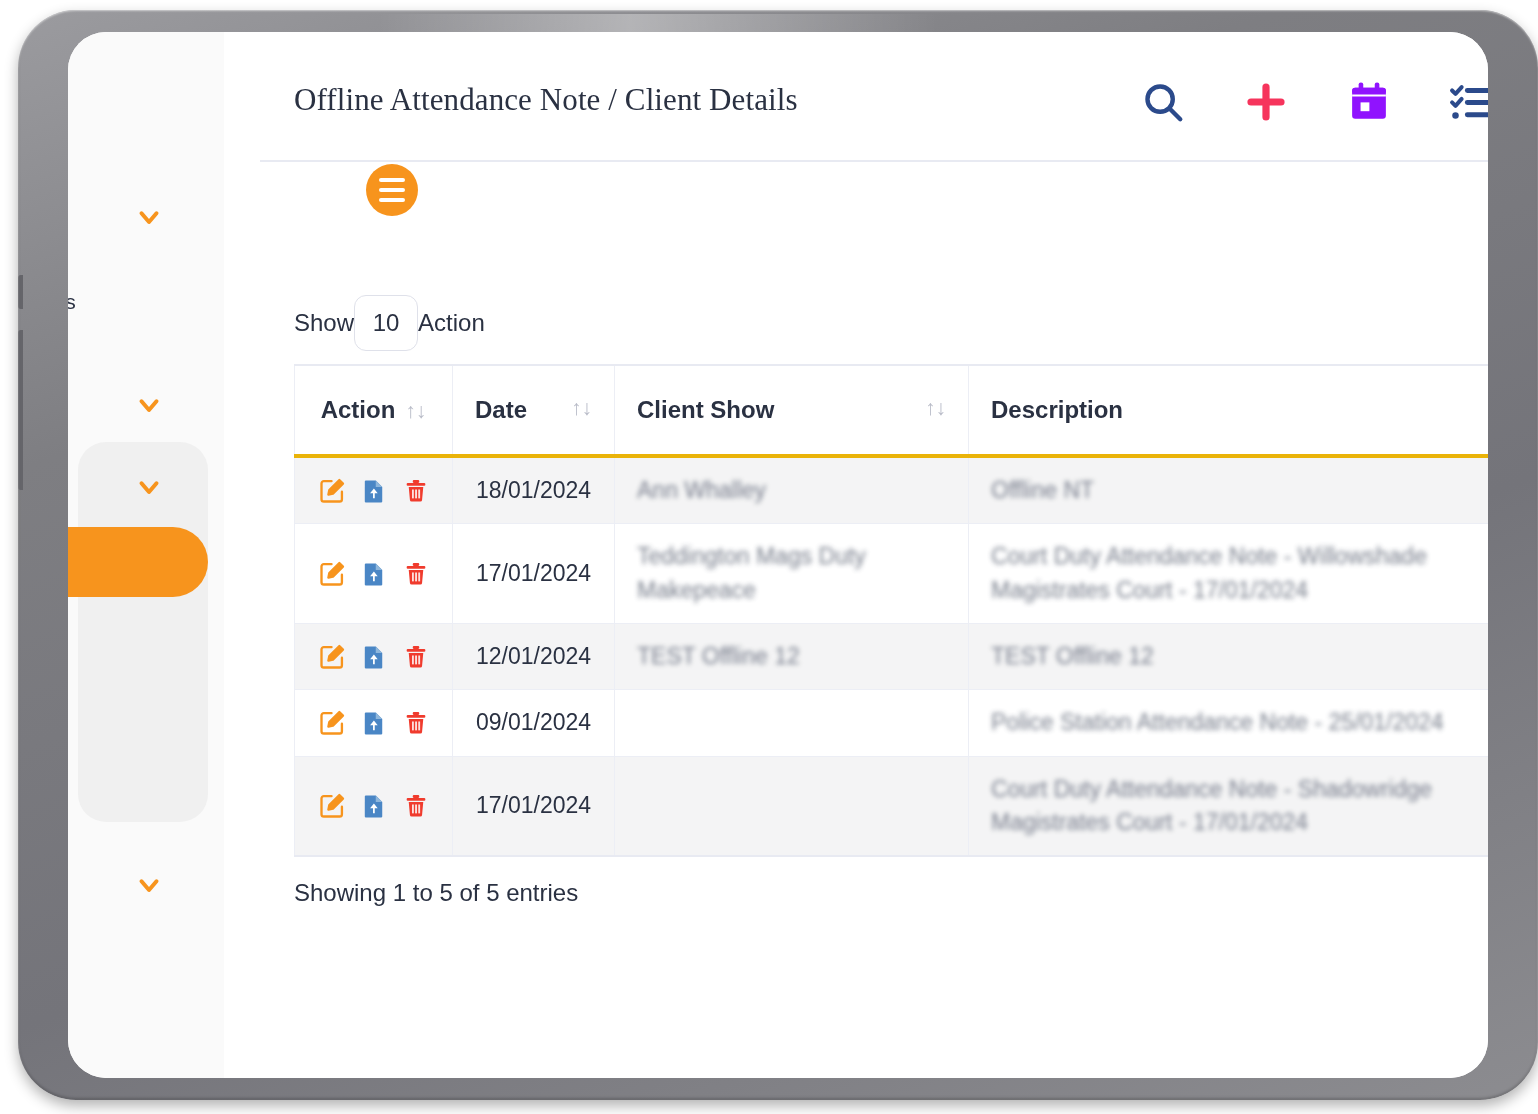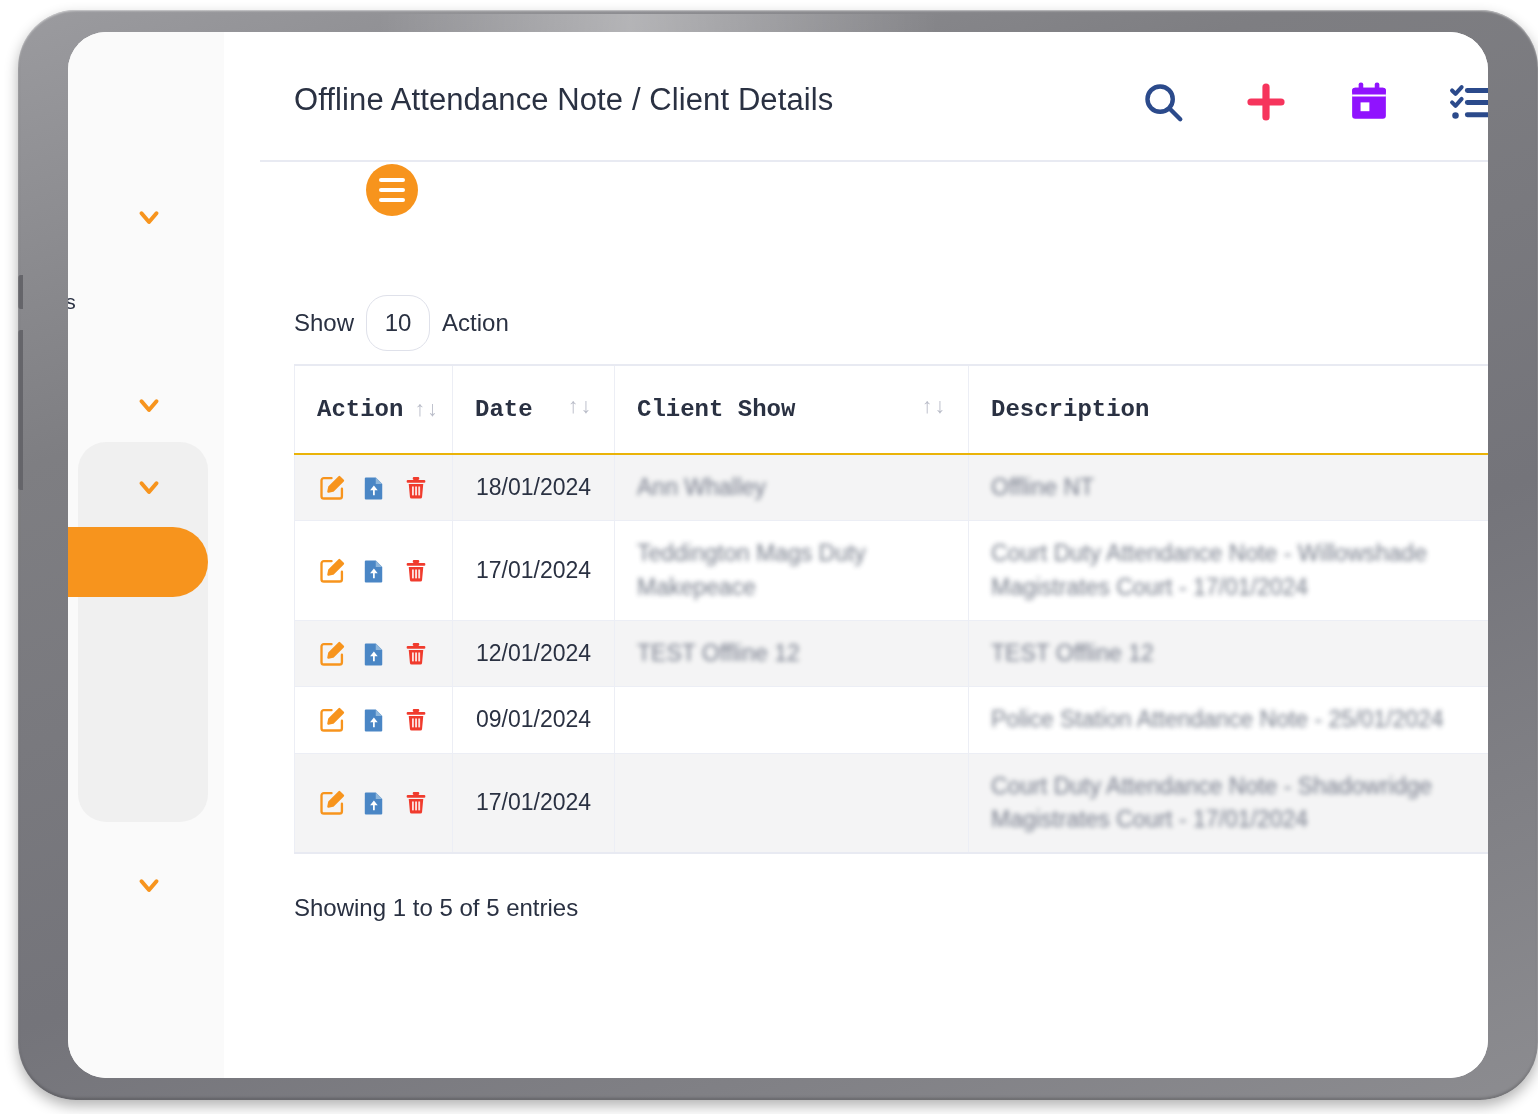--- a/index.html
+++ b/index.html
@@ -123,6 +123,7 @@
     left: 0; top: 0;
     right: 0;
     height: 128px;
+    font-family: Liberation Serif, serif;
   }
   #page-title {
     position: absolute;

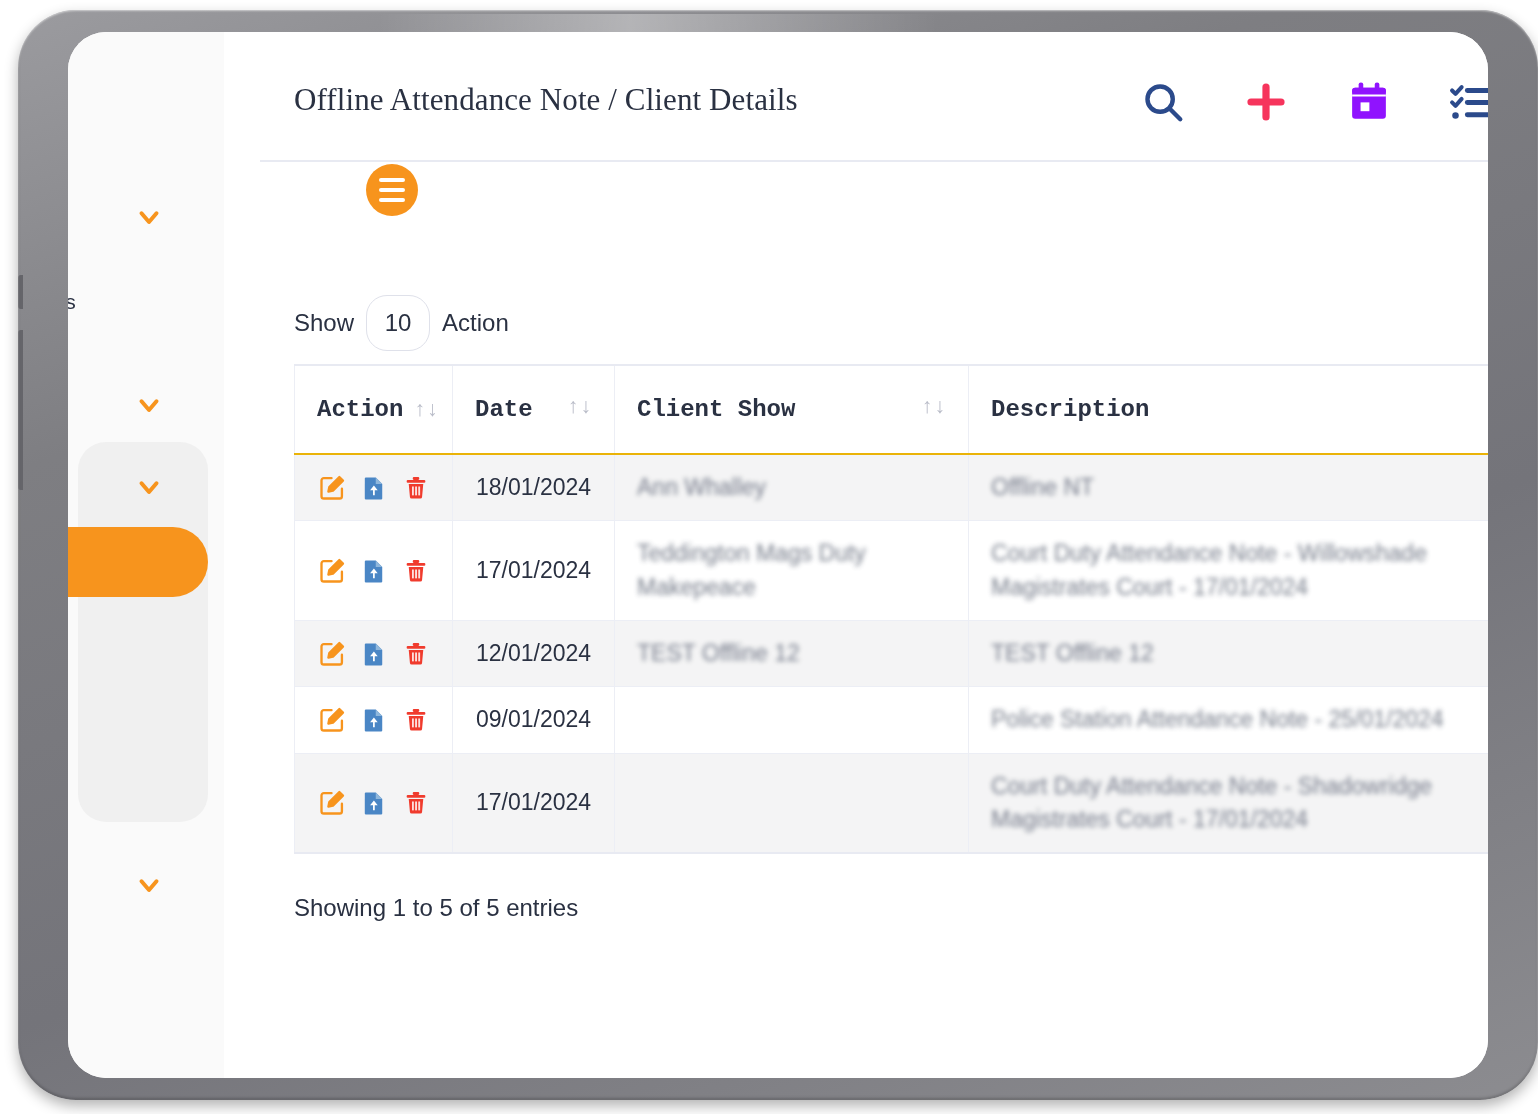--- a/index.html
+++ b/index.html
@@ -198,7 +198,6 @@
   #show-entries-row {
     display: flex;
     align-items: center;
-    gap: 12px;
     height: 58px;
     margin-bottom: 12px;
   }

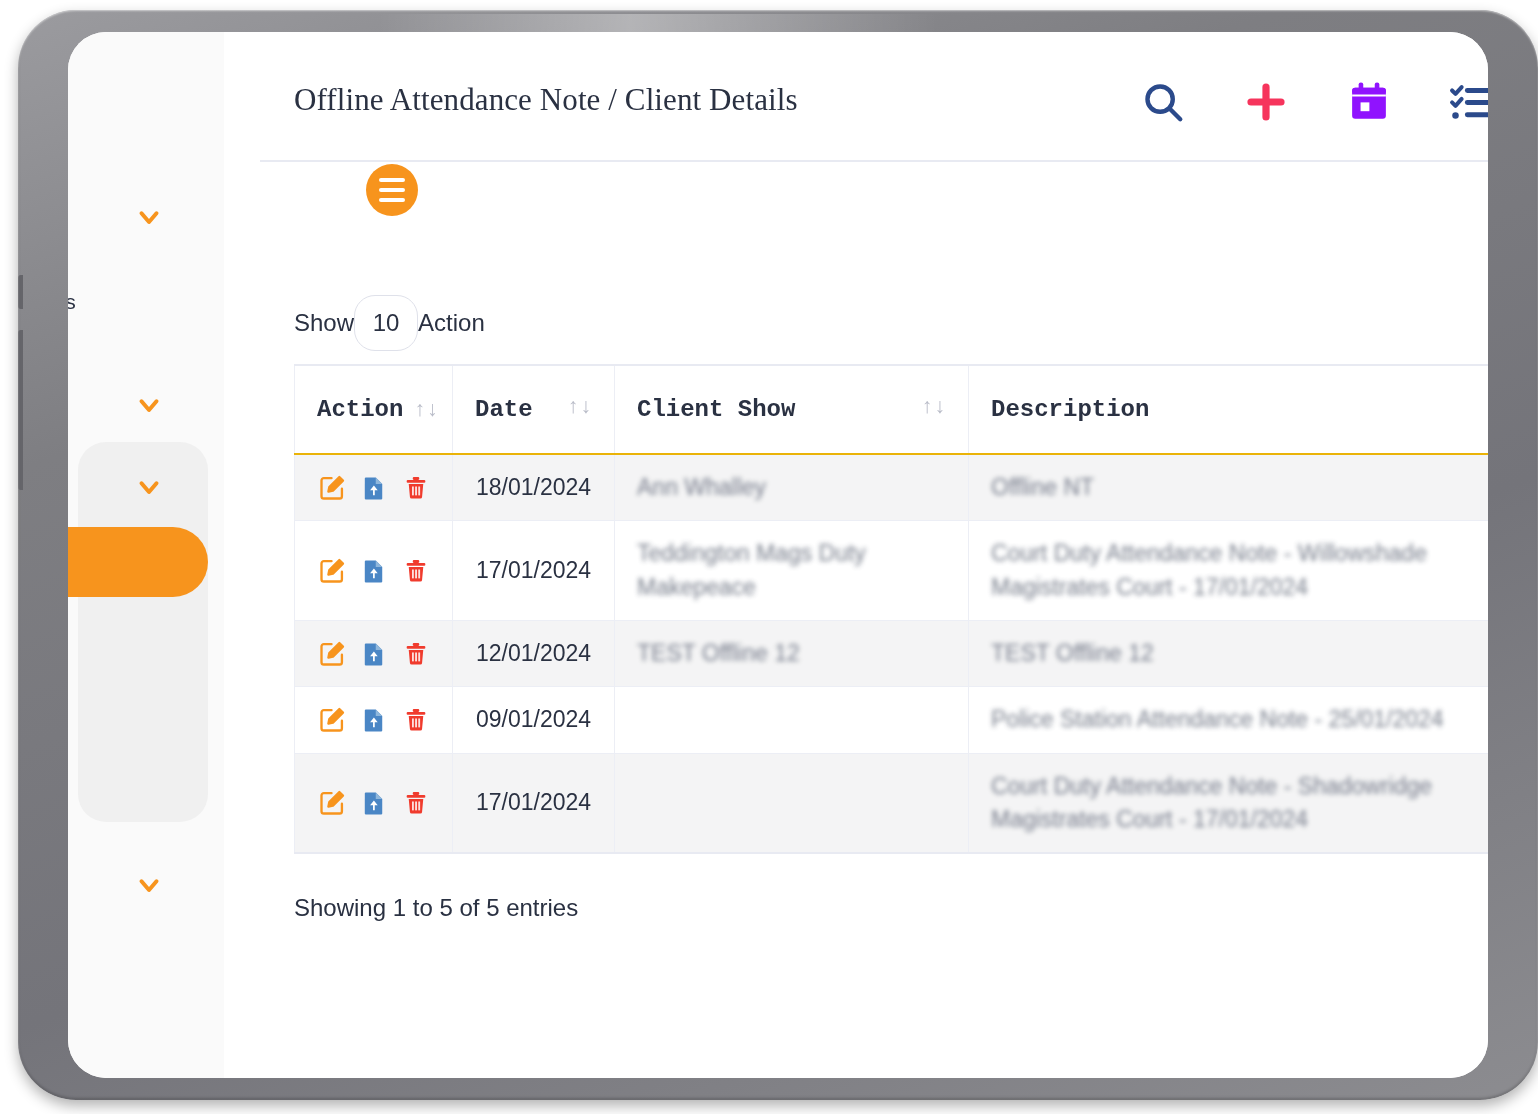--- a/index.html
+++ b/index.html
@@ -209,7 +209,7 @@
     width: 64px;
     height: 56px;
     border: 1px solid #dfe1ea;
-    border-radius: 21px;
+    border-radius: 12px;
     background: #ffffff;
     font-family: "Liberation Sans", sans-serif;
     font-size: 24px;

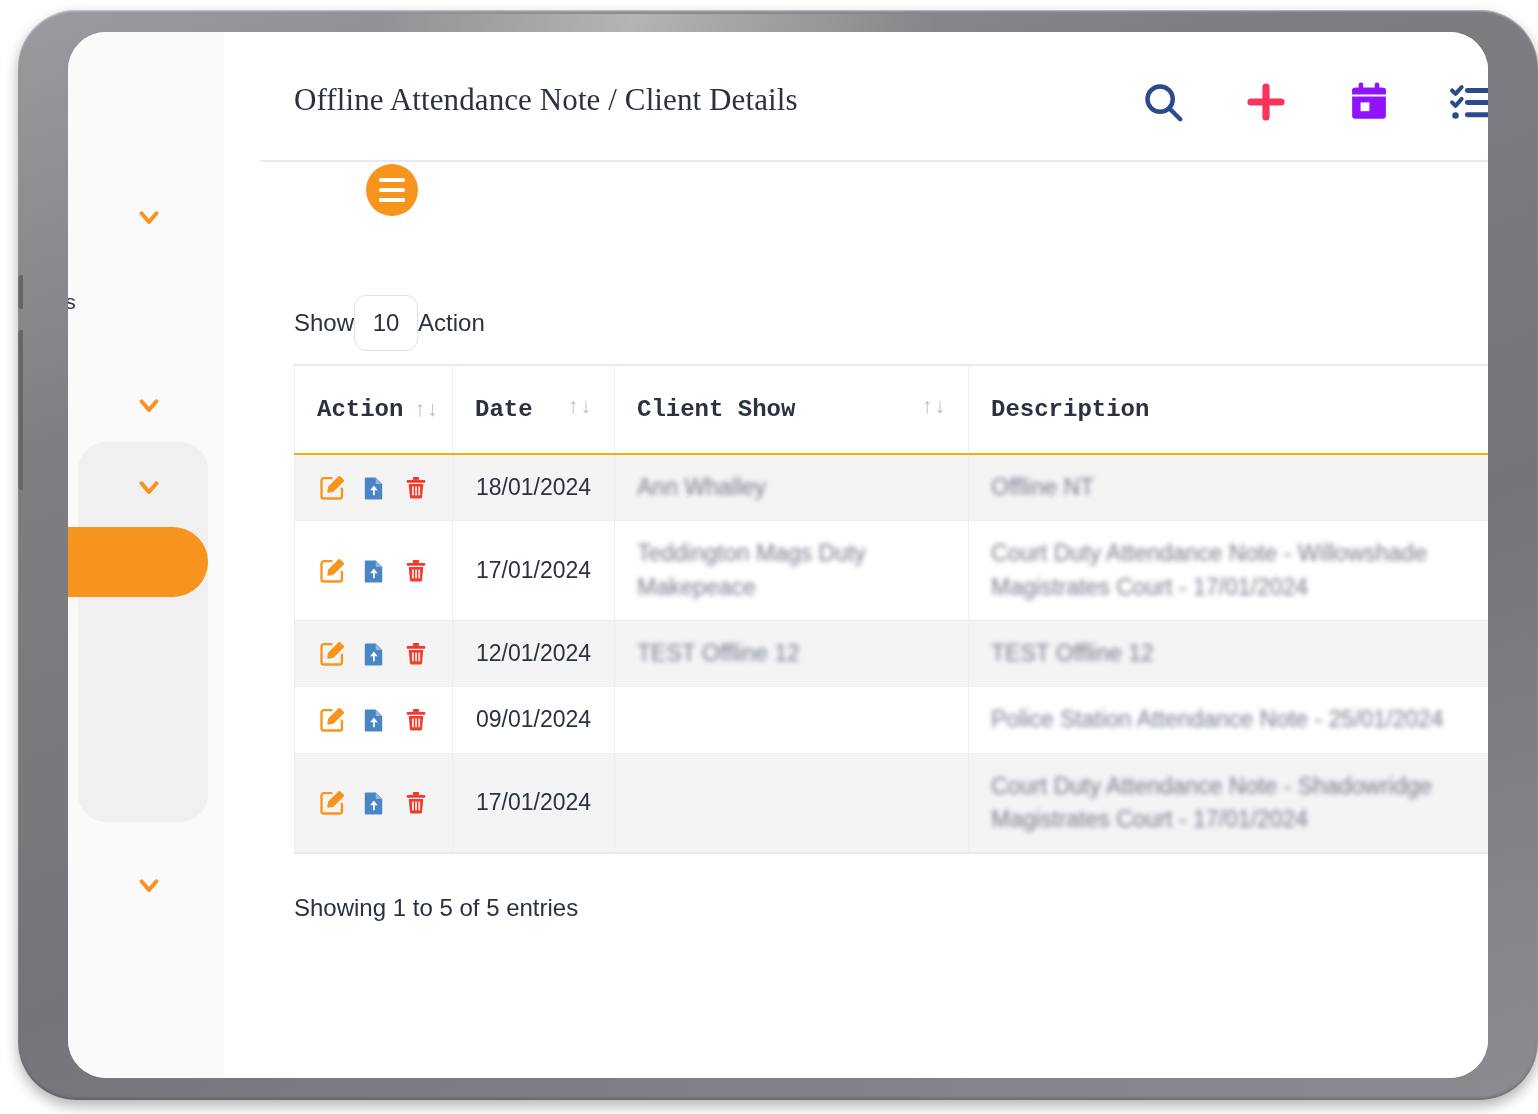--- a/index.html
+++ b/index.html
@@ -234,10 +234,9 @@
     height: 62px;
     background: #ffffff;
     border-right: 1px solid #eceef5;
-    border-bottom: 2px solid #eab308;
+    border-bottom: 4px solid #eab308;
     white-space: nowrap;
     position: relative;
-    font-family: Liberation Mono, monospace;
   }
   #data-table thead th:first-child { text-align: center; border-left: 1px solid #eceef5; }
   #data-table thead th .sort-ico {

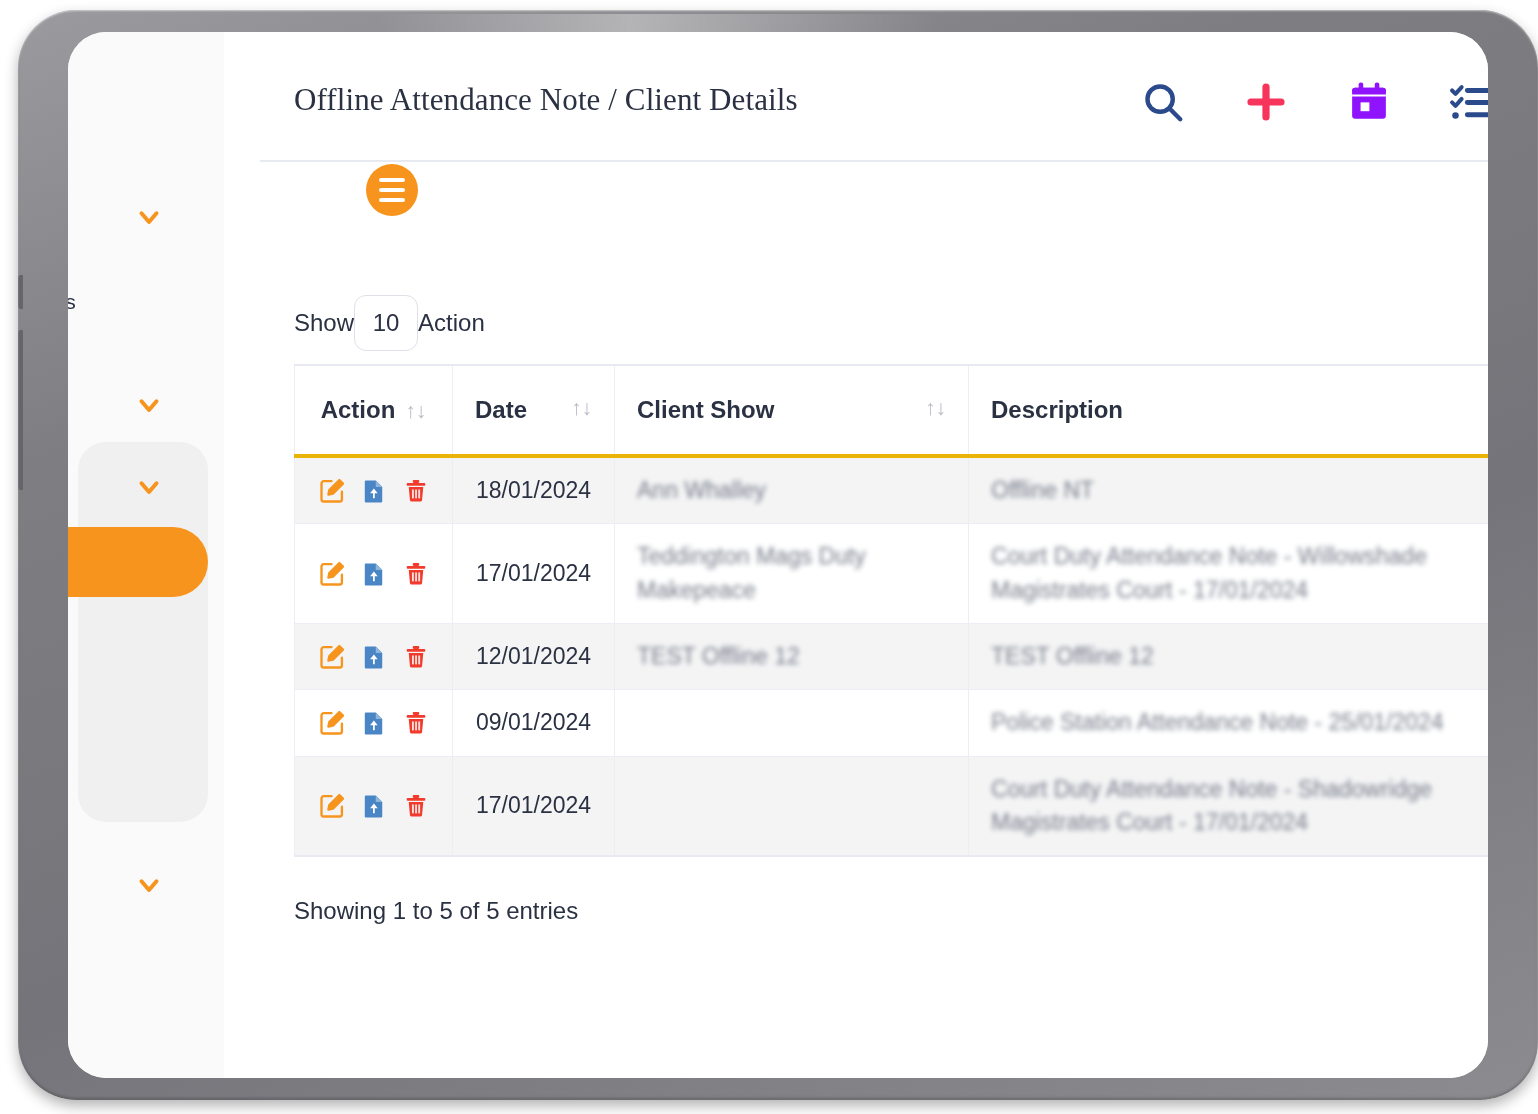--- a/index.html
+++ b/index.html
@@ -291,7 +291,7 @@
   }
 
   #table-footer {
-    margin-top: 40px;
+    margin-top: 22px;
     font-size: 24px;
     color: #2a3142;
   }

